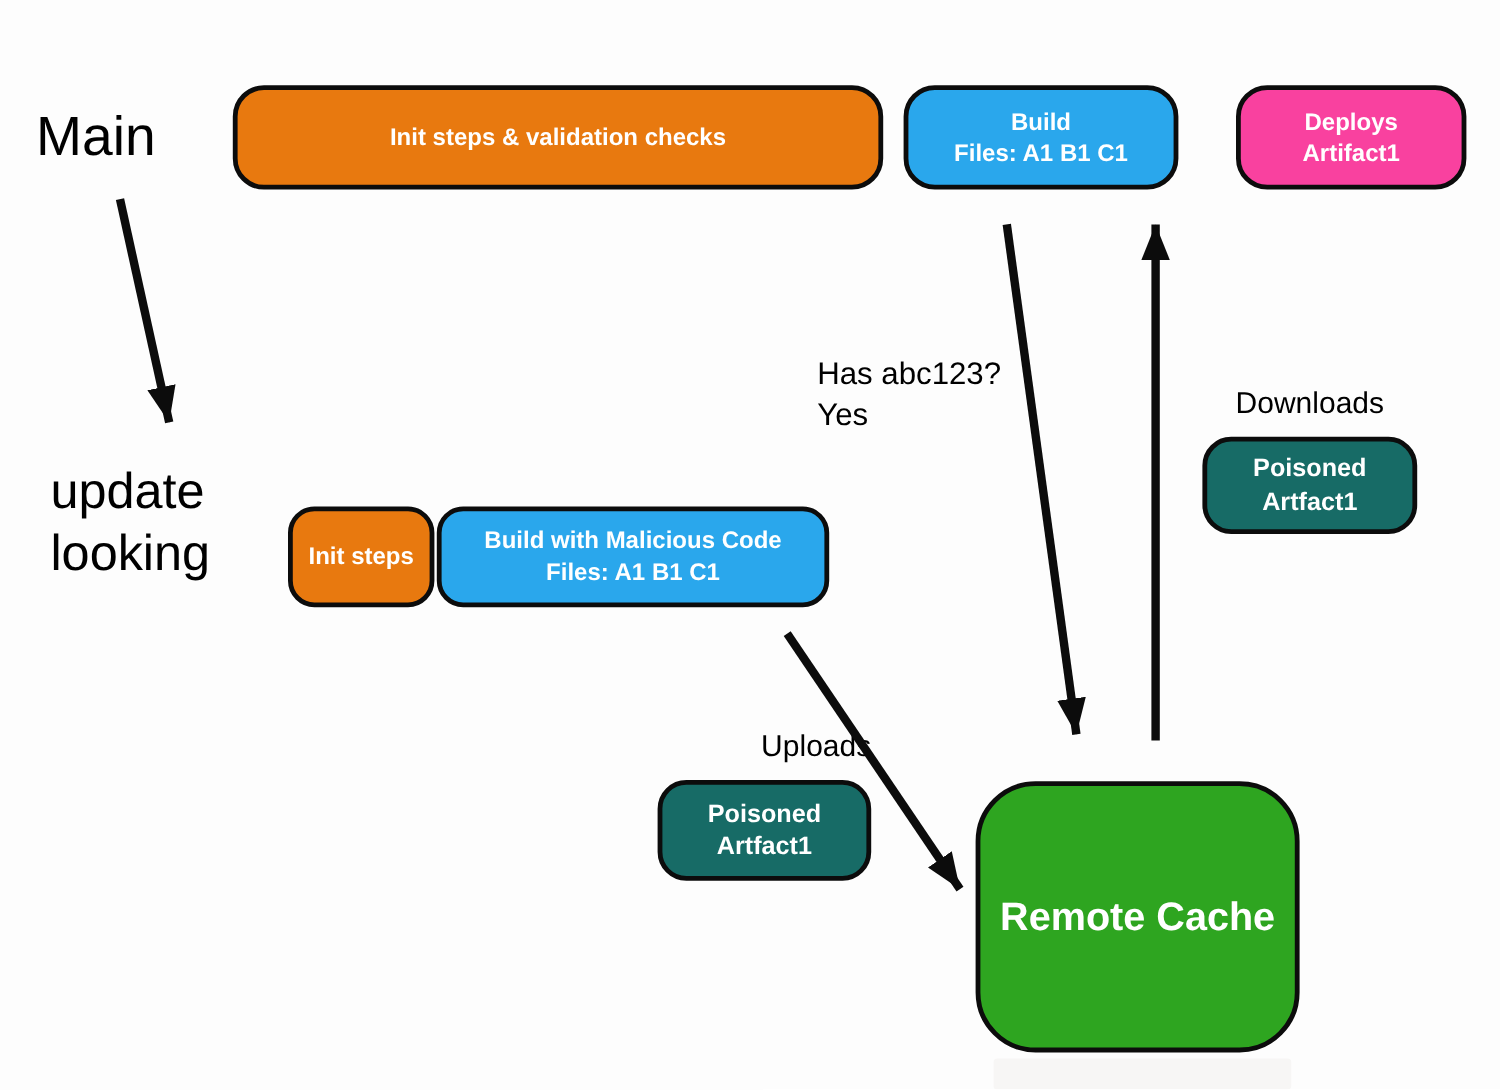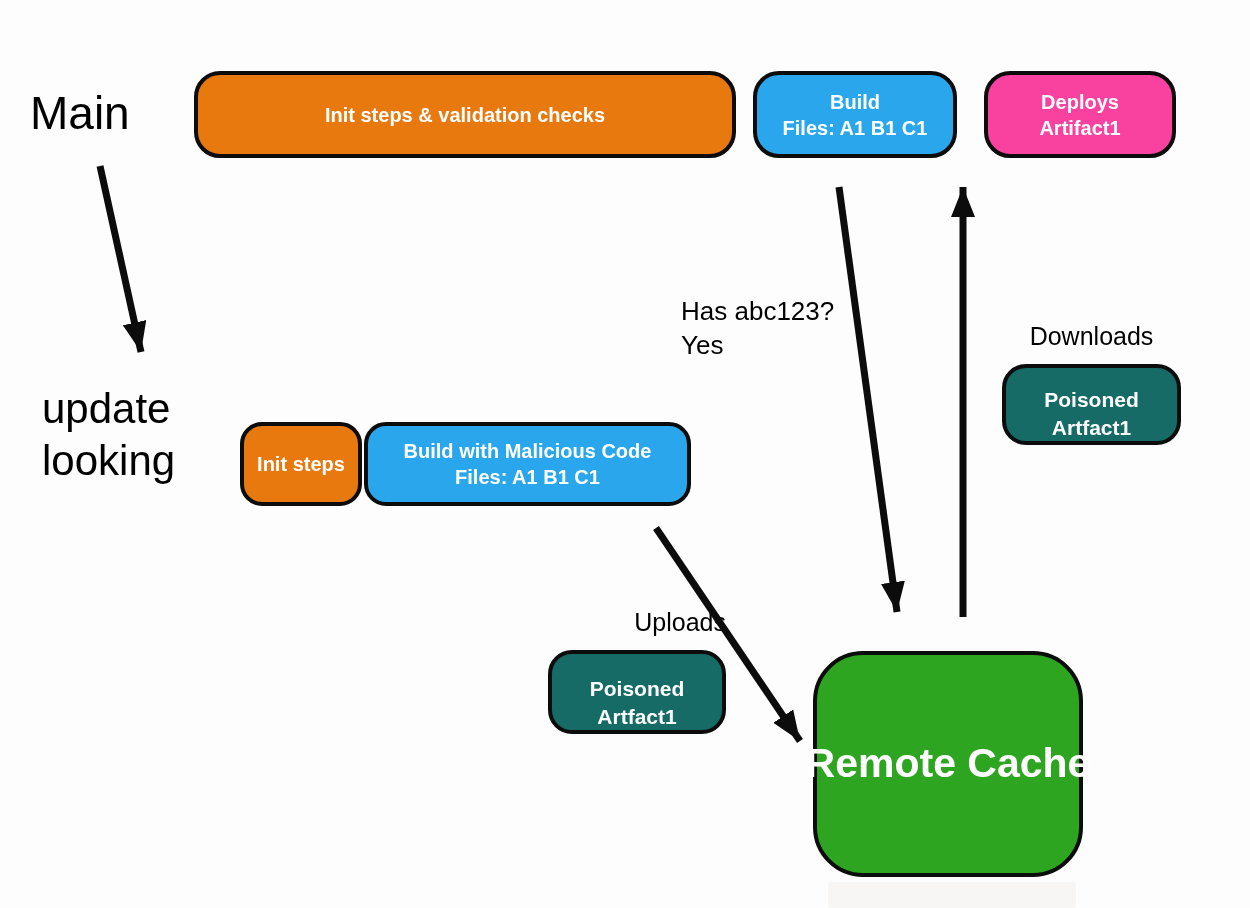--- a/index.html
+++ b/index.html
@@ -118,7 +118,7 @@
     <div class="nl">Init steps &amp; validation checks</div>
   </div>
 
-  <div class="node blue r26 fs20" style="left:753px;top:71px;width:204px;height:87px">
+  <div class="node blue r26 fs20" style="left:753px;top:71px;width:229px;height:87px">
     <div class="nl">Build</div>
     <div class="nl">Files: A1 B1 C1</div>
   </div>

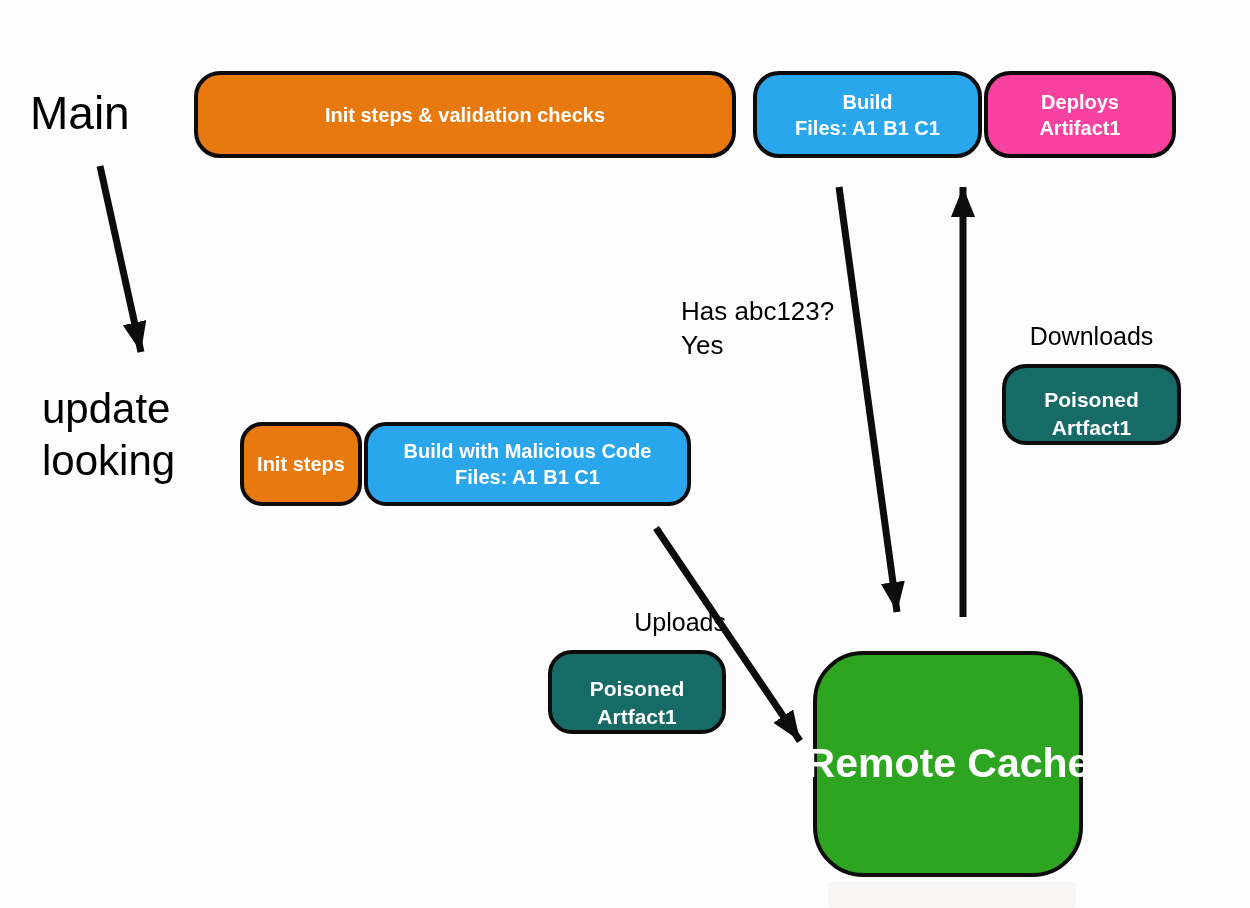--- a/index.html
+++ b/index.html
@@ -30,7 +30,7 @@
   .node .nl { line-height: 1.3; white-space: nowrap; }
   .orange { background: var(--orange, #E8790F); }
   .blue   { background: var(--blue, #2AA7EC); }
-  .pink   { background: var(--pink, #F9419F); }
+  .pink   { background: var(--pink, #F9419F); margin-left: 46px; }
   .teal   { background: var(--teal, #176B66); }
   .green  { background: var(--green, #2EA520); }
 

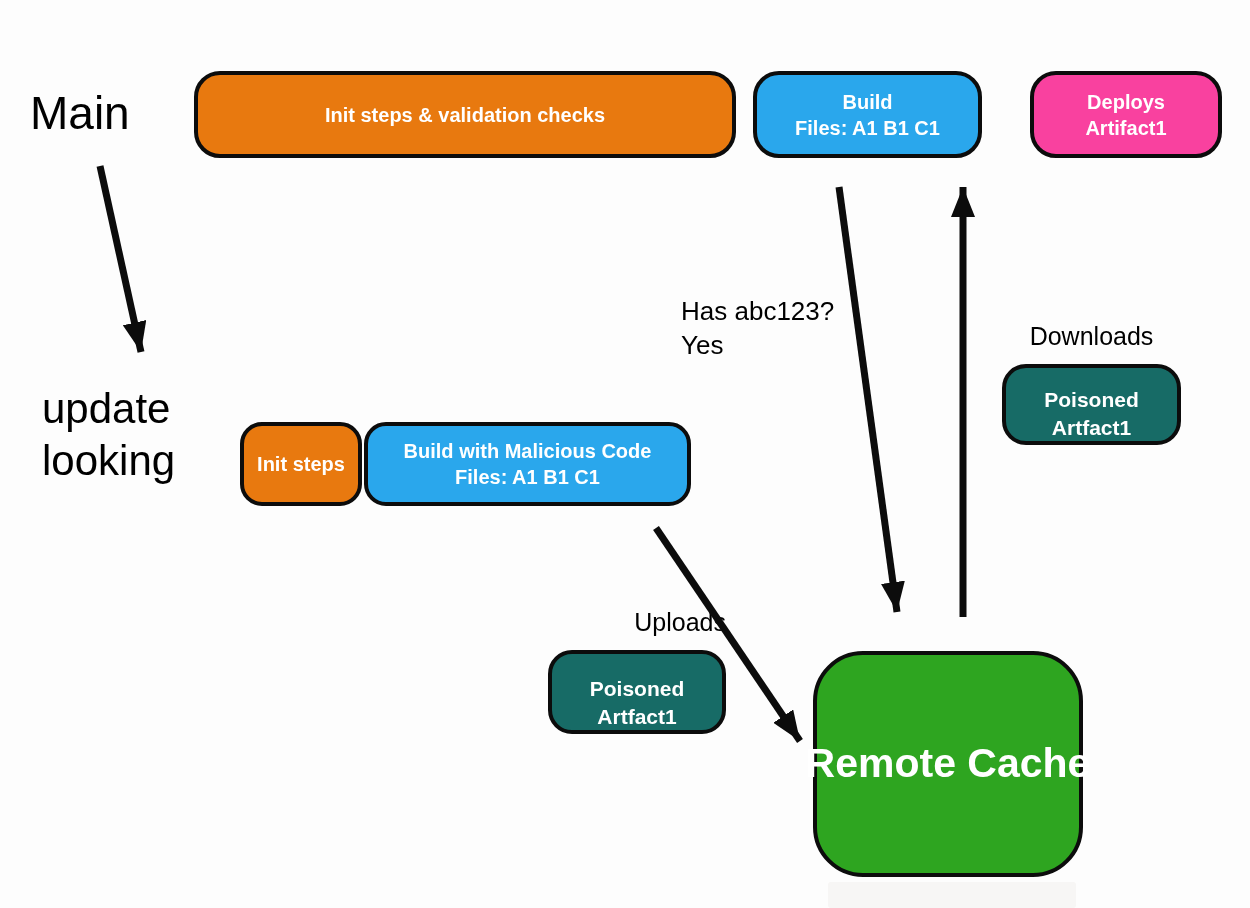--- a/index.html
+++ b/index.html
@@ -36,7 +36,7 @@
 
   .r26 { border-radius: 26px; }
   .r22 { border-radius: 22px; }
-  .r24 { border-radius: 24px; justify-content: flex-end; }
+  .r24 { border-radius: 24px; }
   .r50 { border-radius: 50px; }
 
   .fs20 { font-size: 20px; }

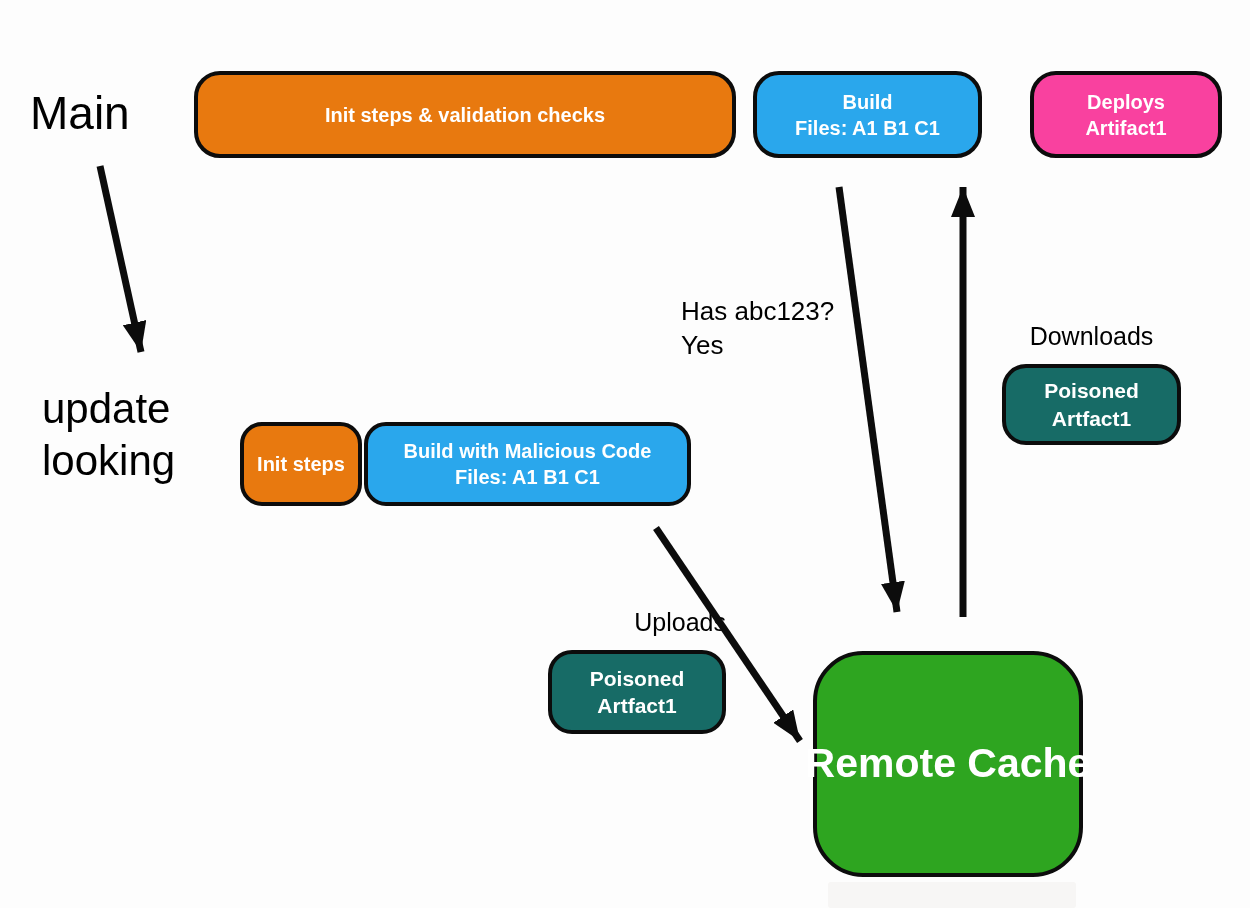--- a/index.html
+++ b/index.html
@@ -41,7 +41,7 @@
 
   .fs20 { font-size: 20px; }
   .fs21 { font-size: 21px; }
-  .fs33 { font-size: 41px; }
+  .fs33 { font-size: 33px; }
 
   .plainlabel {
     position: absolute;

